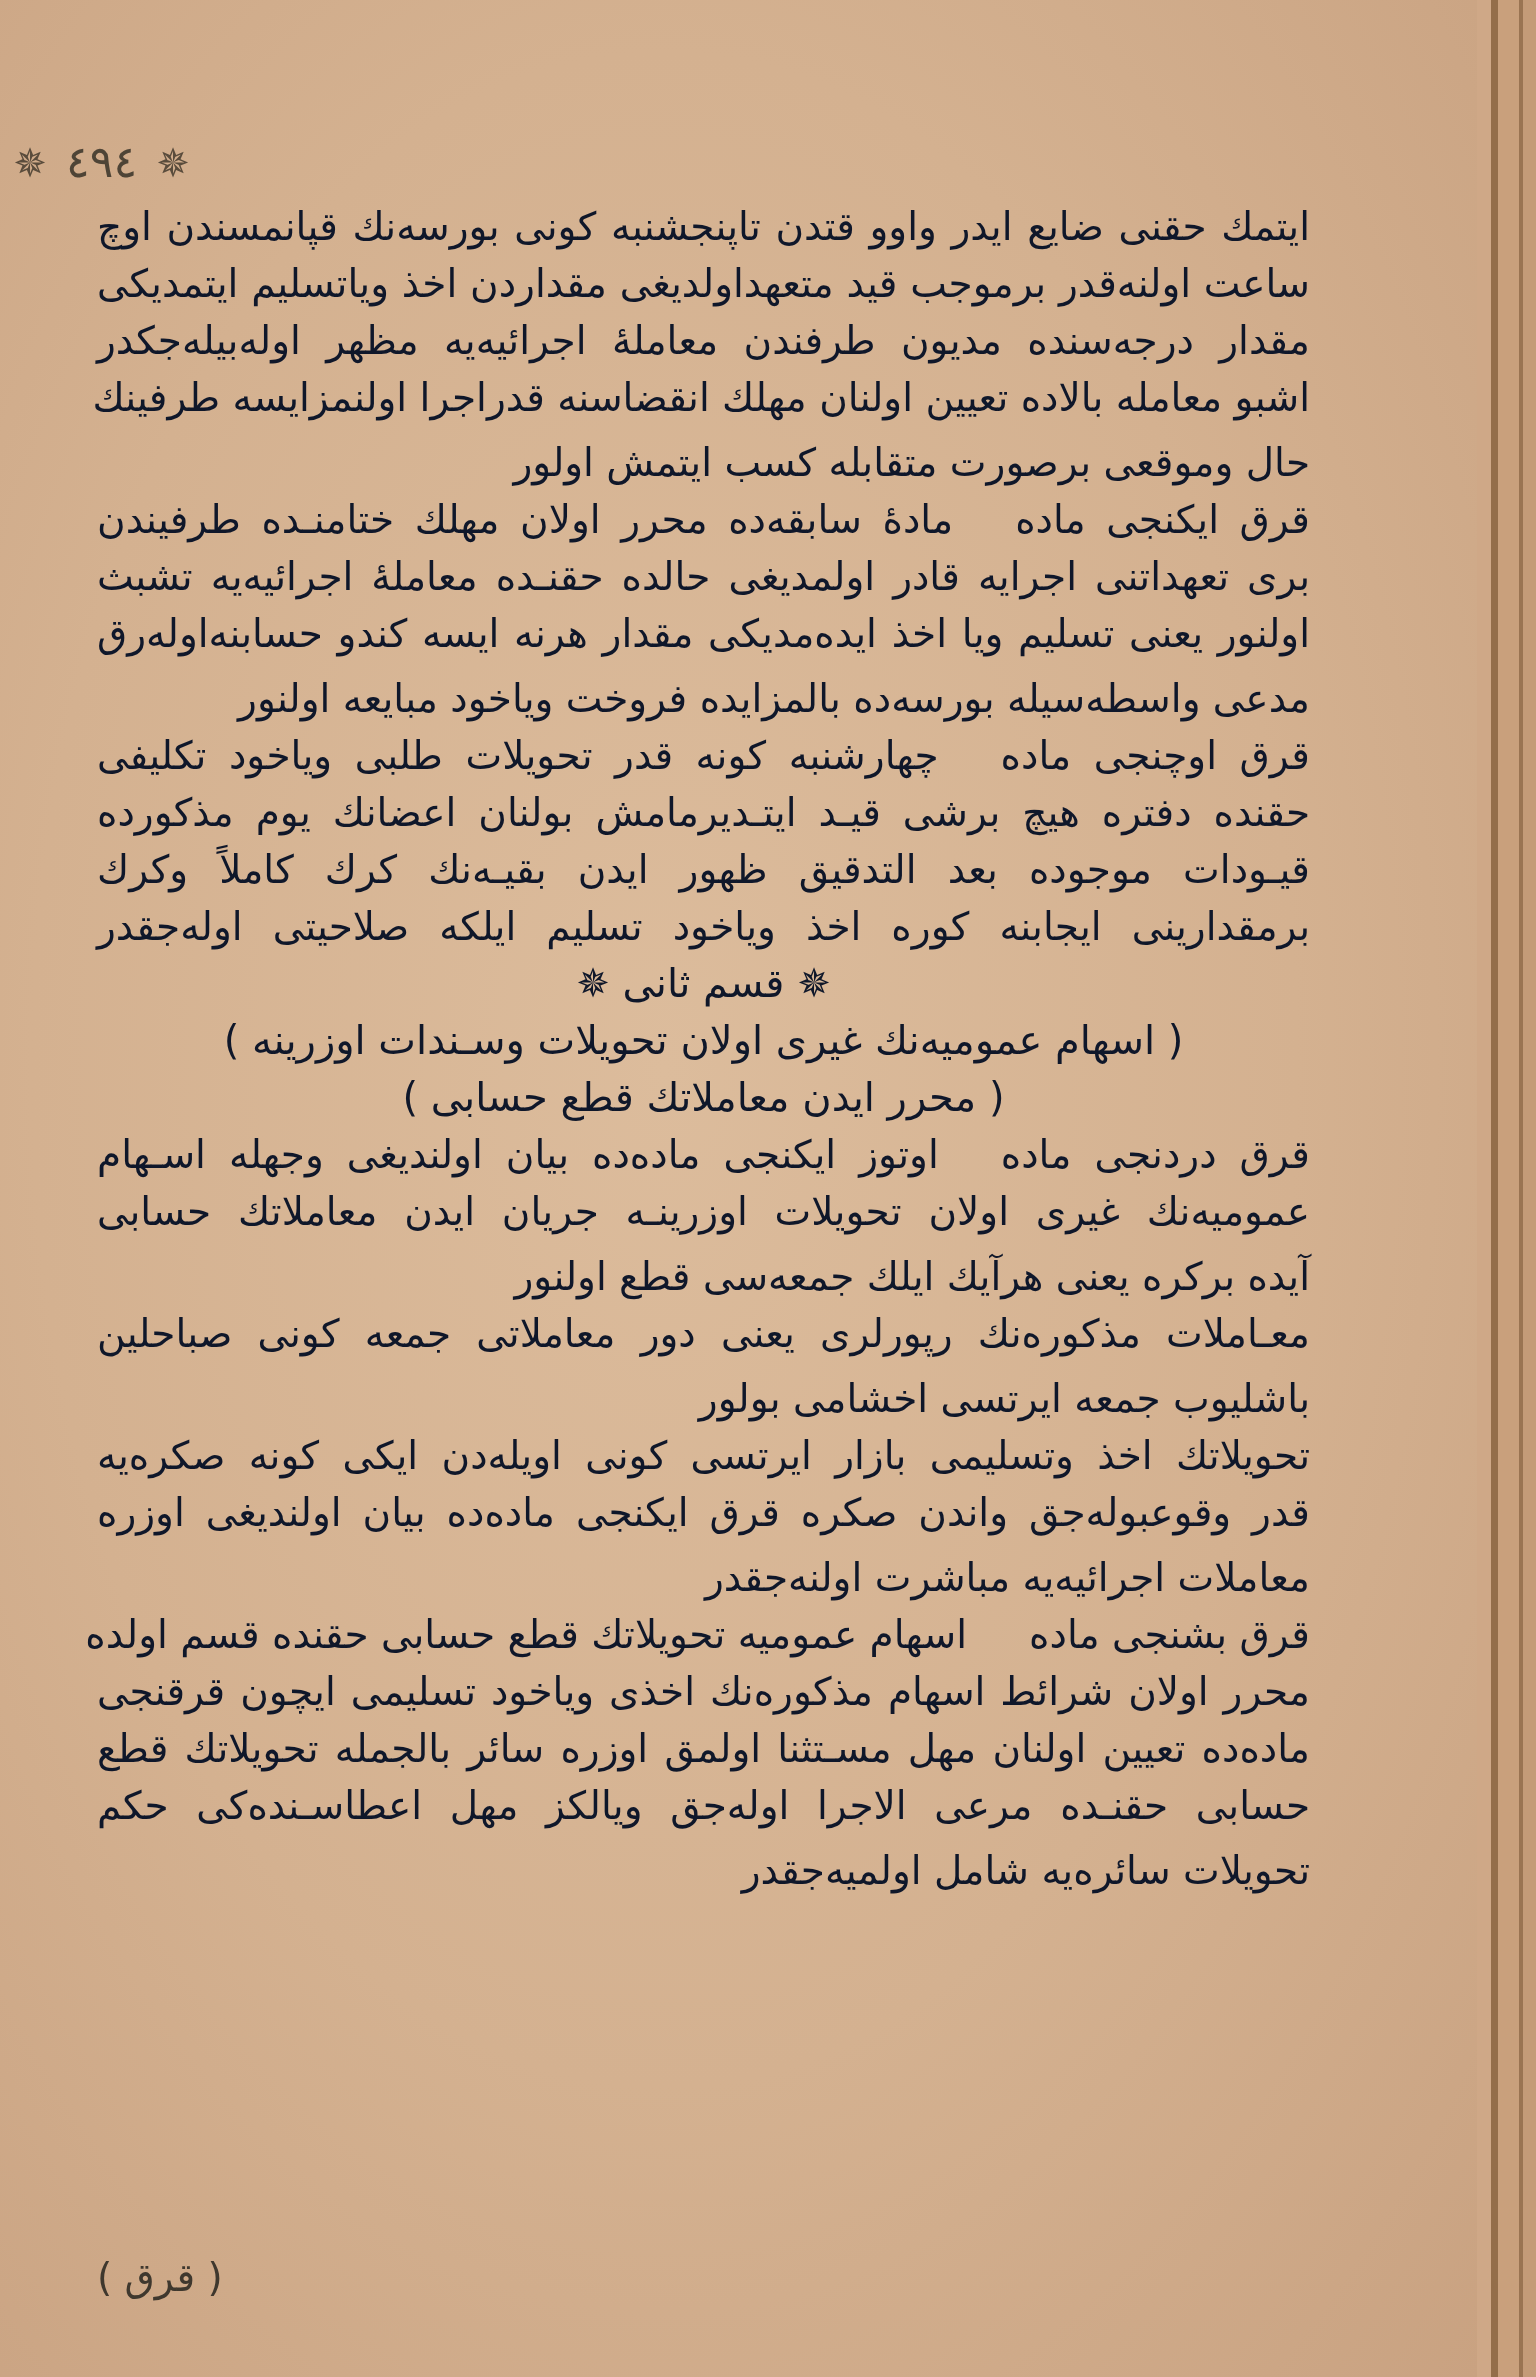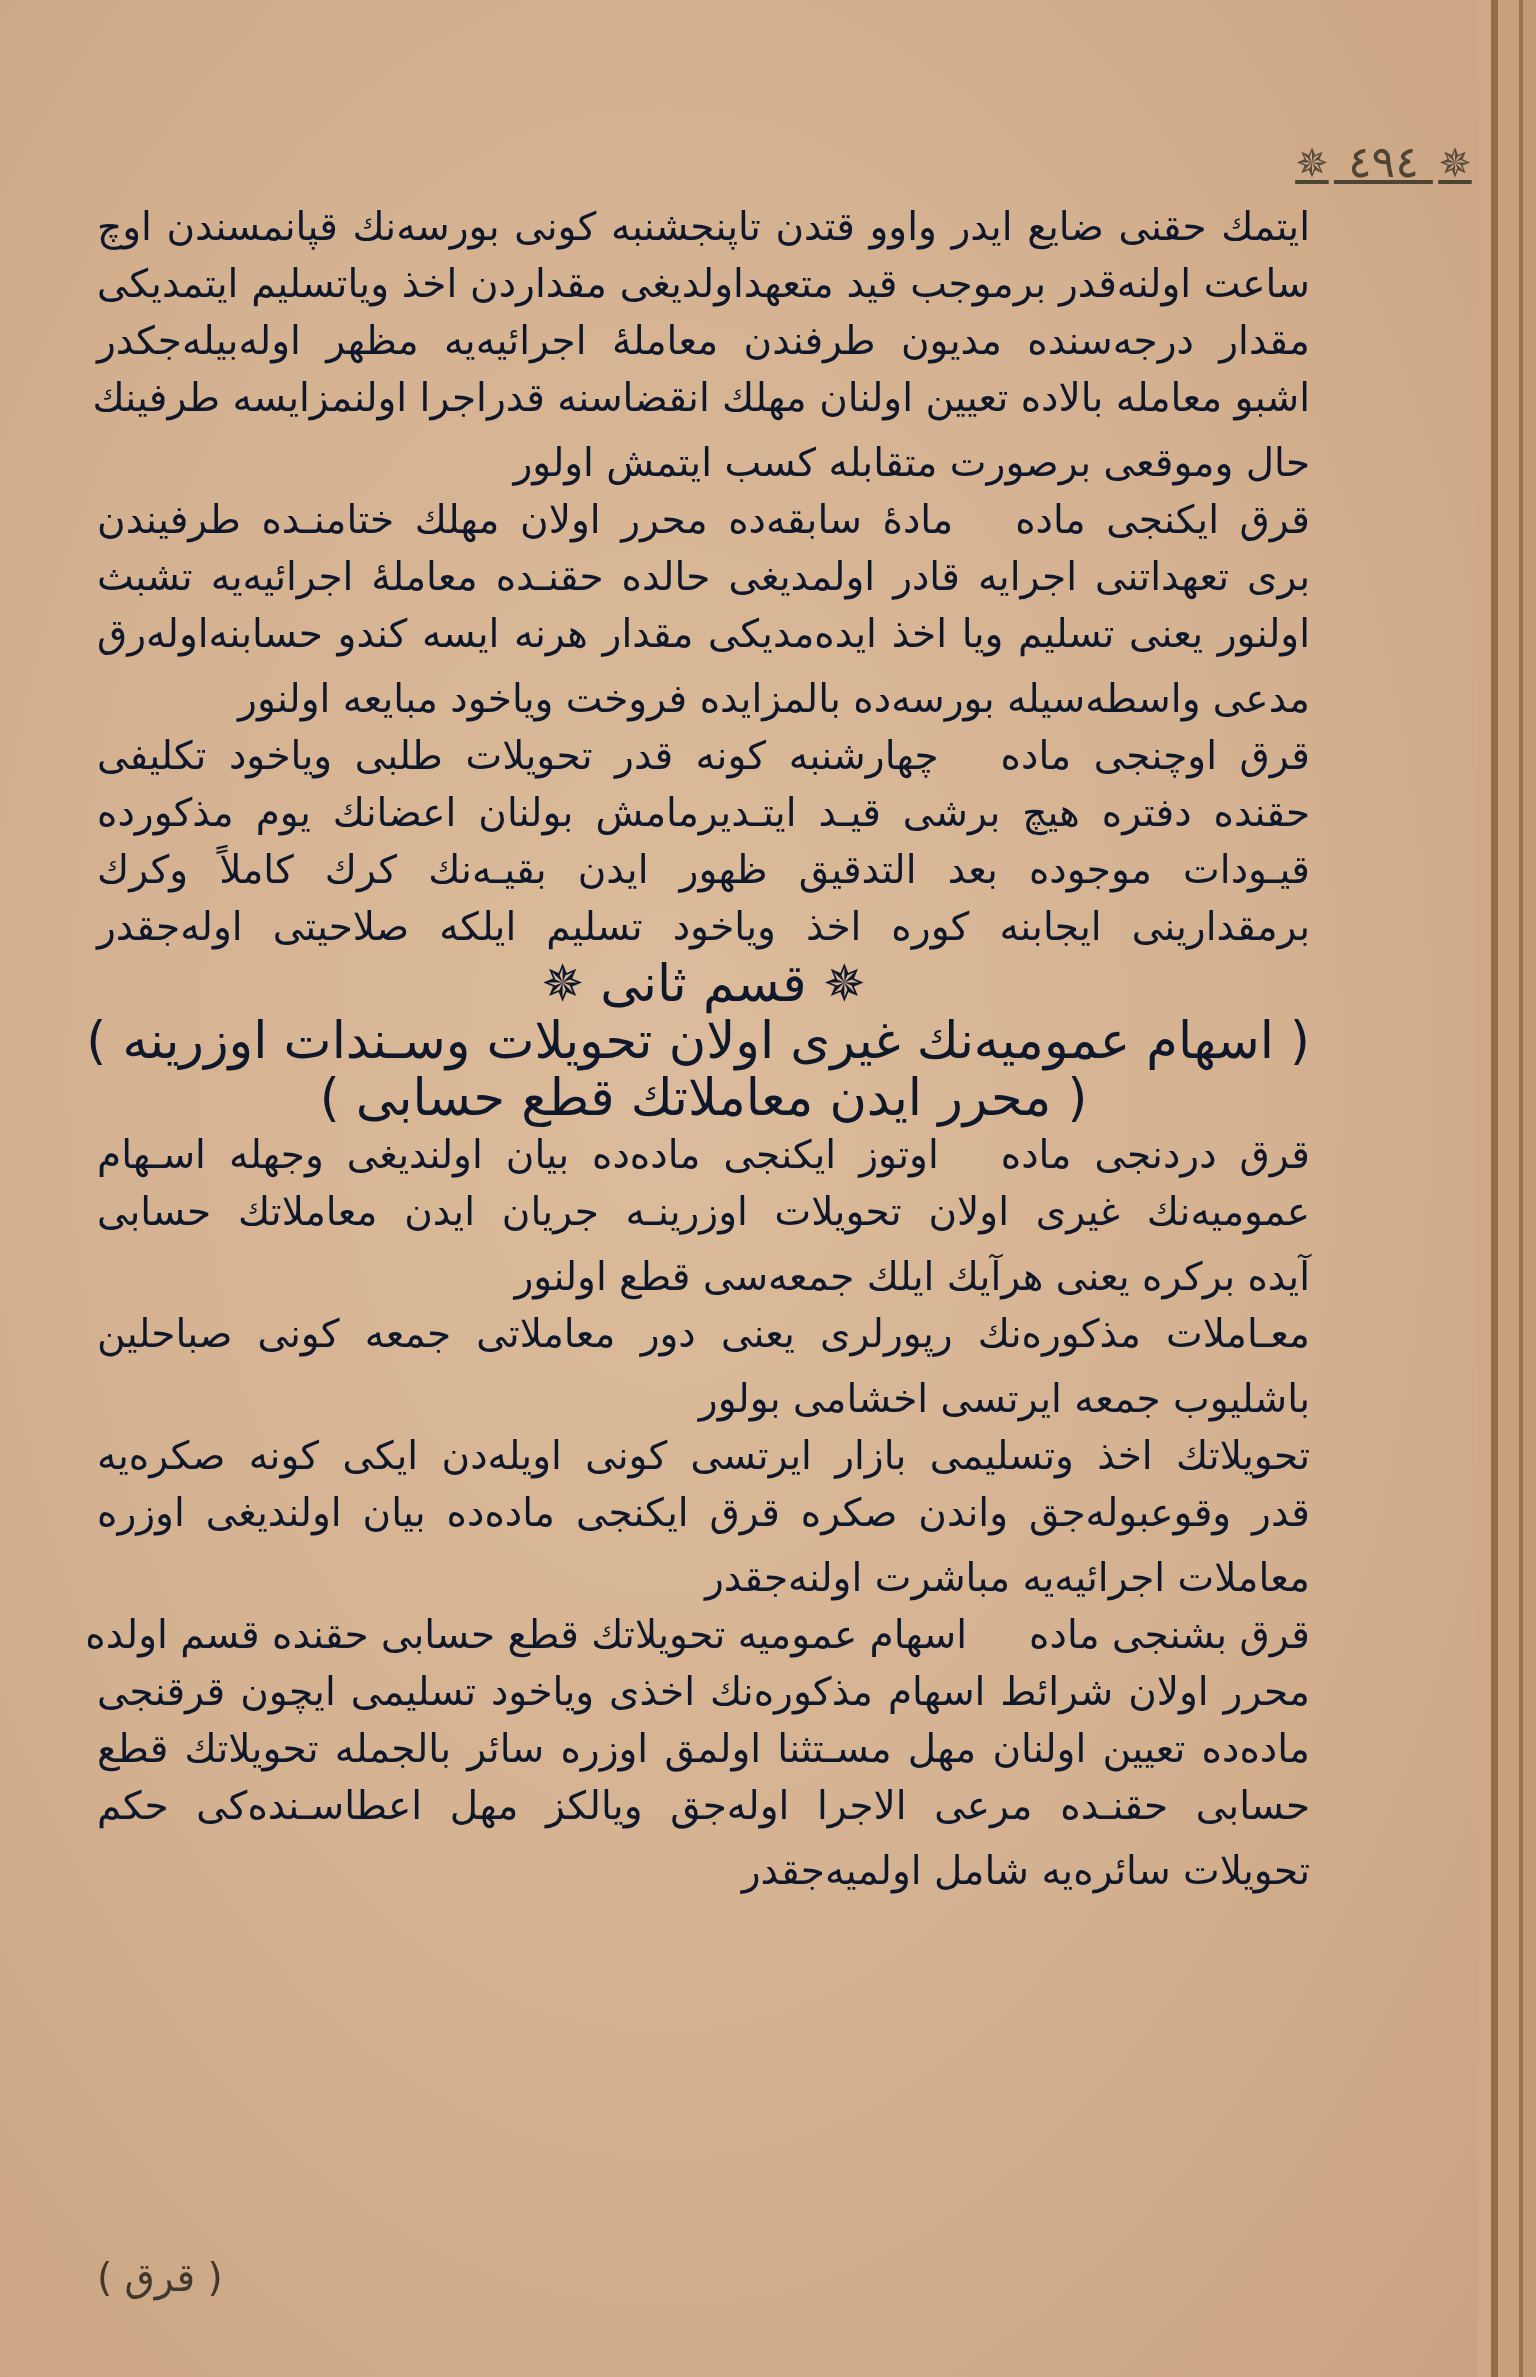--- a/index.html
+++ b/index.html
@@ -21,8 +21,8 @@
   .edge3 { left:1519px; width:4.4px; background:#9a7452; }
   .edge4 { left:1523px; width:13px; background:#c49b78; }
   .header {
-    position:absolute; top:136px; left:0; width:1477px; text-align:right;
-    font-size:44px; color:#4e4436; direction:rtl;text-decoration:underline;
+    position:absolute; top:136px; left:8px; width:1477px; text-align:left;
+    font-size:44px; color:#4e4436; direction:rtl;
   }
   .header .orn { color:#5a4c3c; font-size:40px; padding:0 5.3px; }
   .body-text {

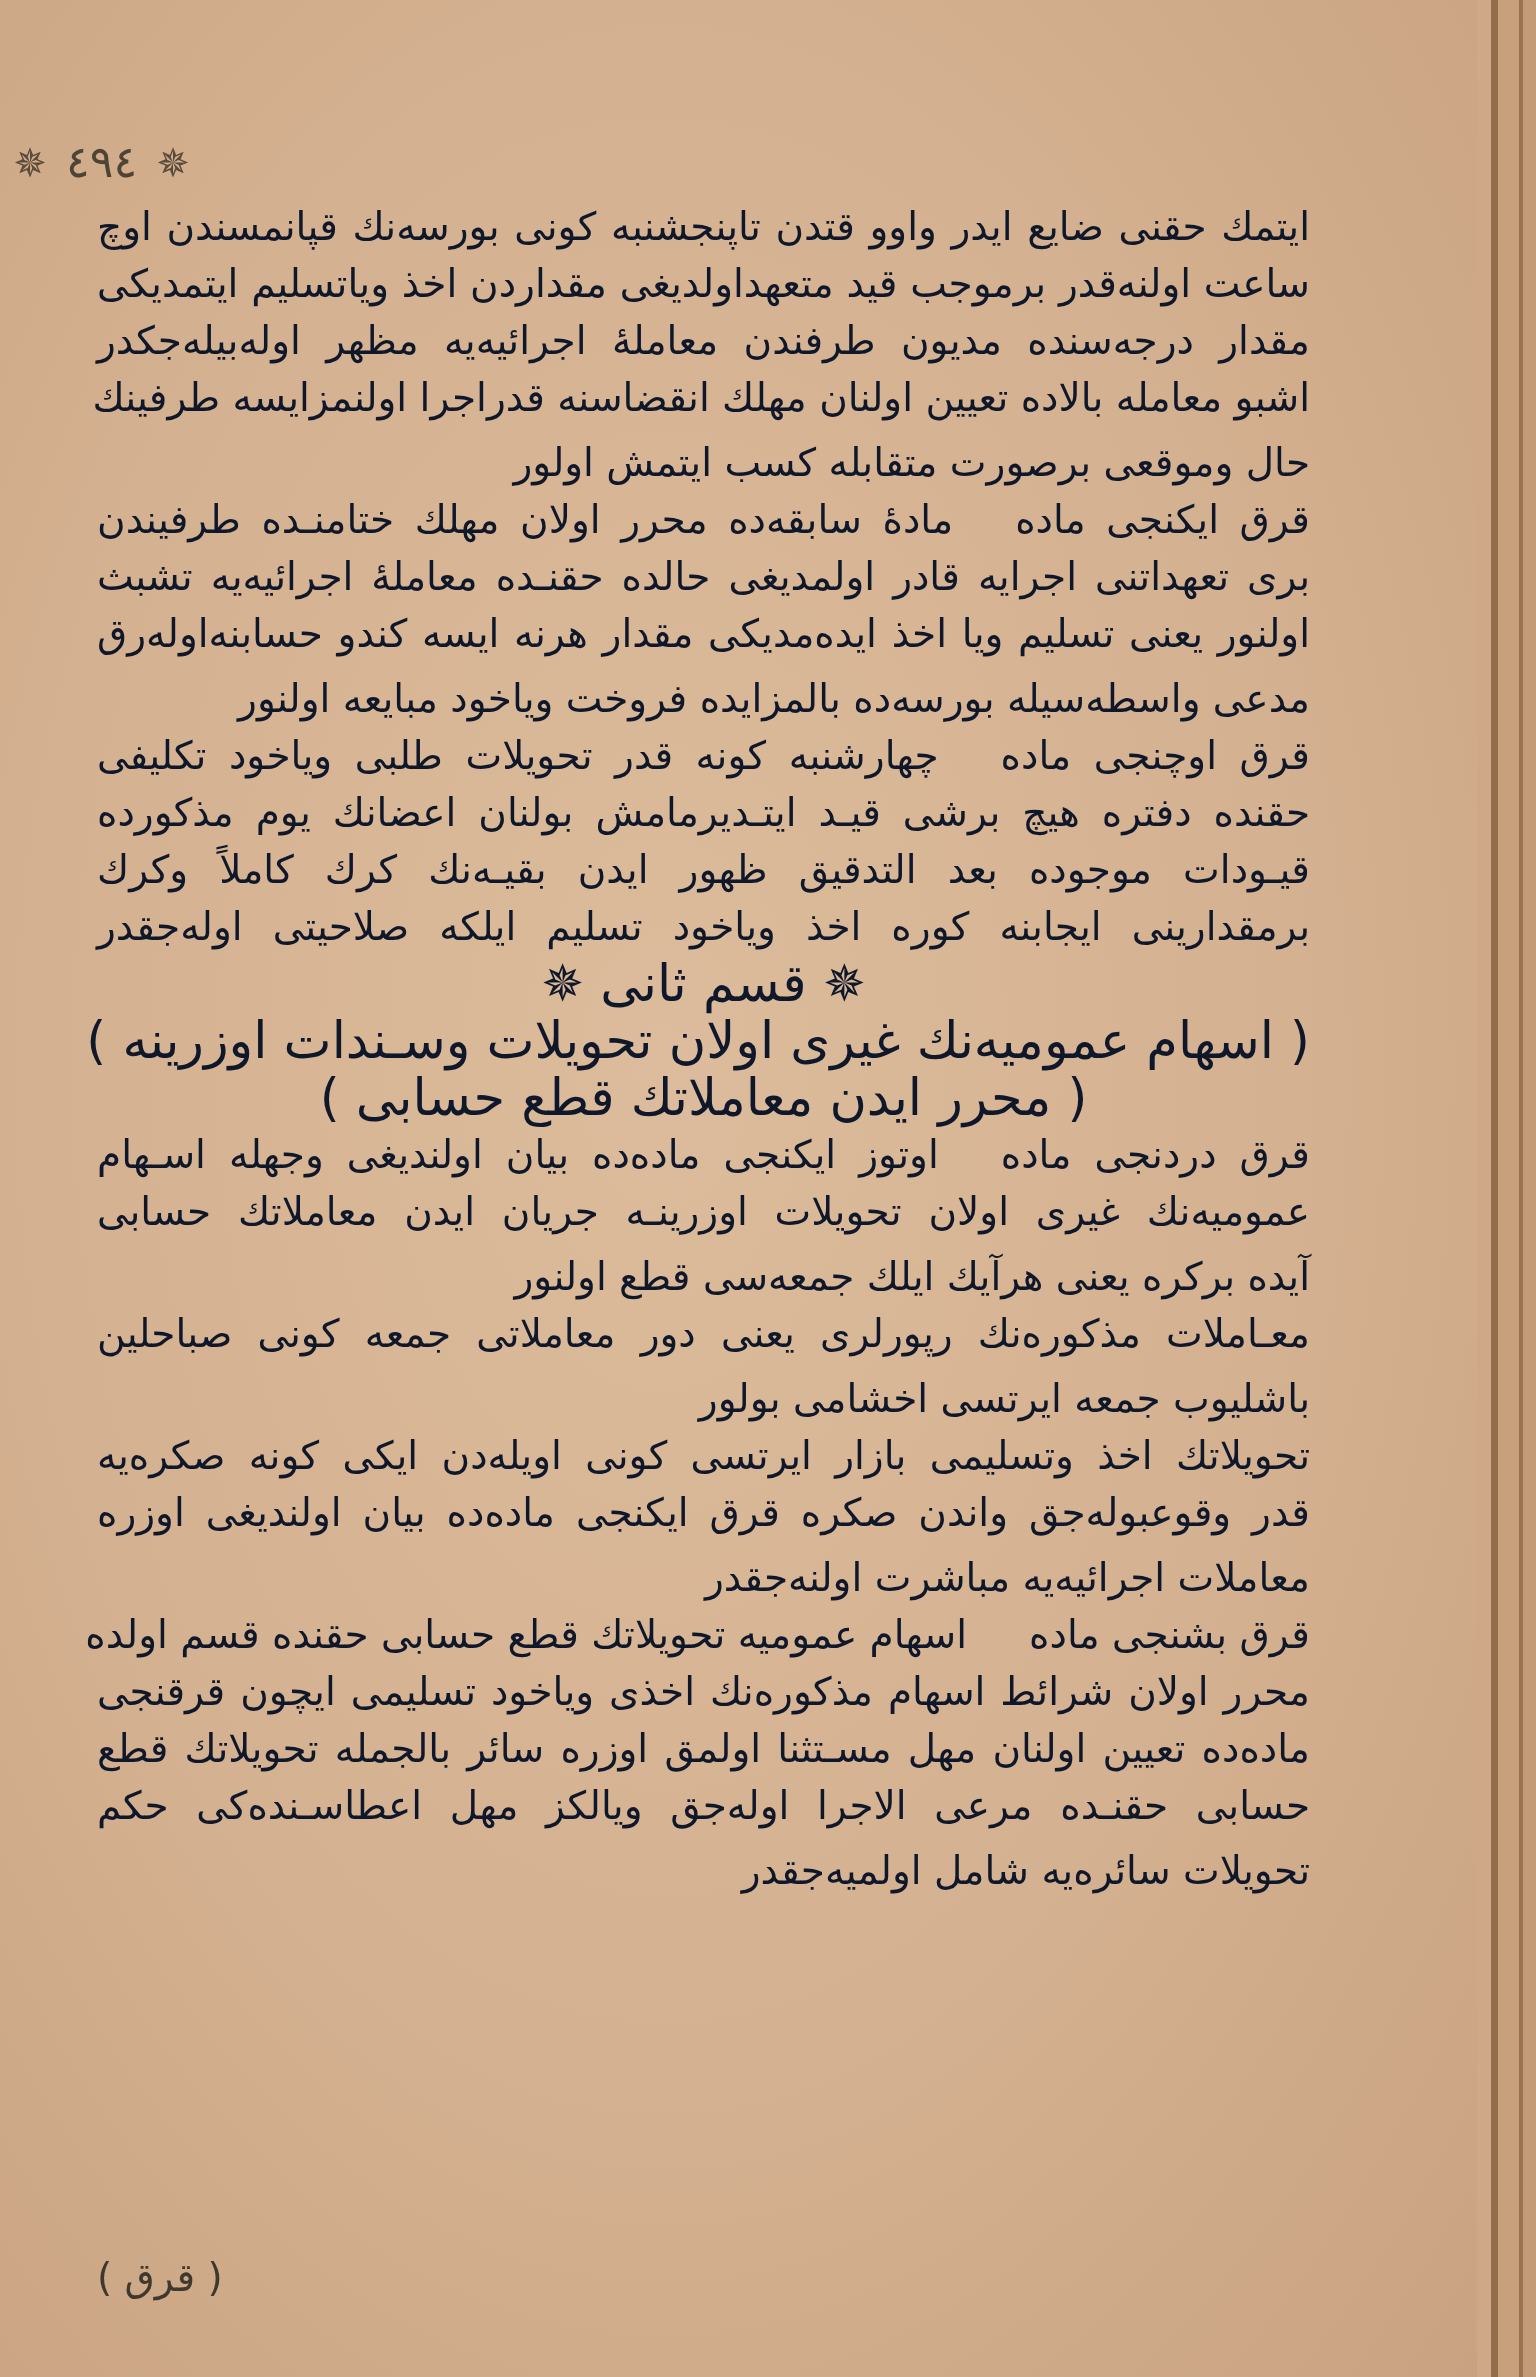--- a/index.html
+++ b/index.html
@@ -35,7 +35,7 @@
     text-align:justify; text-align-last:justify;
   }
   .line.last { text-align-last:right;margin-top:8px; }
-  .line.head-center { text-align:right; text-align-last:center; font-size:51px; }
+  .line.head-center { text-align:right; text-align-last:center; font-size:40px; }
   .gap { display:inline-block; width:62px; }
   .footer {
     position:absolute; top:2215px; left:97px; font-size:39px; color:#3f382e;

